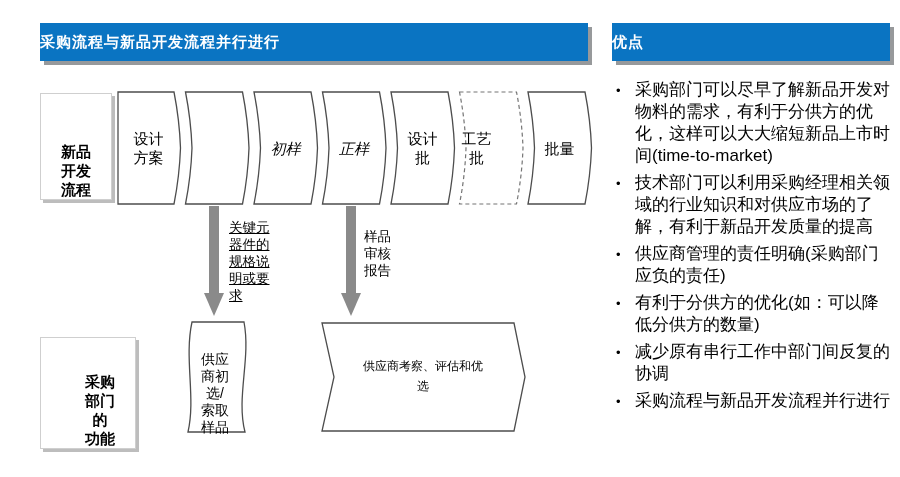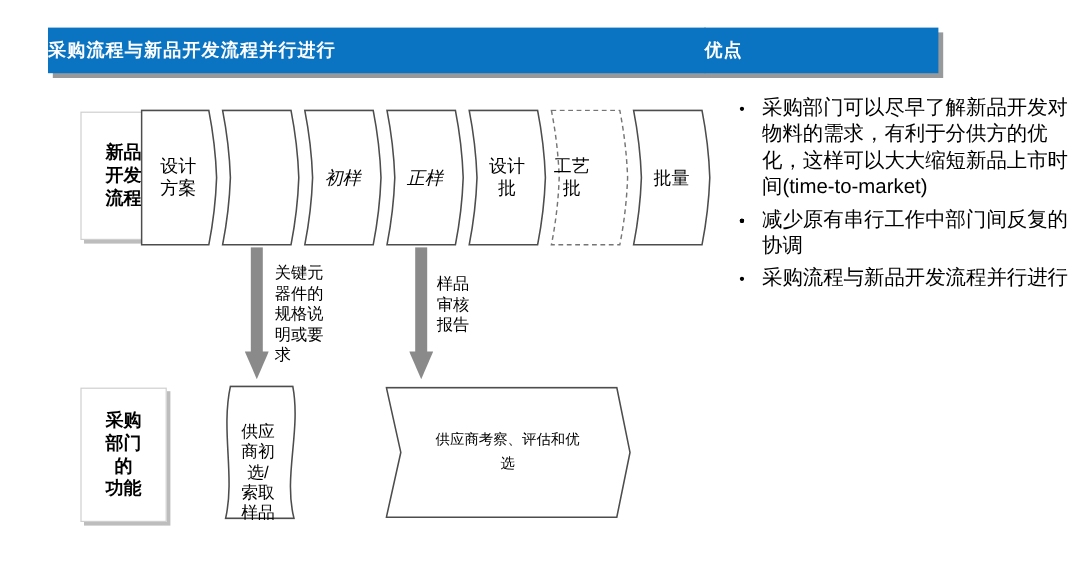--- a/index.html
+++ b/index.html
@@ -14,7 +14,7 @@
     box-shadow:4px 4px 0 #97999b; letter-spacing:1px;
   }
   .banner.main { left:40px; width:548px; }
-  .banner.adv  { left:587px; width:195px; }
+  .banner.adv  { left:612px; width:278px; }
   .label-box {
     position:absolute; left:40px; width:70px; background:#ffffff;
     border:1px solid #cfcfcf; box-shadow:3px 3px 0 #bdbdbd;

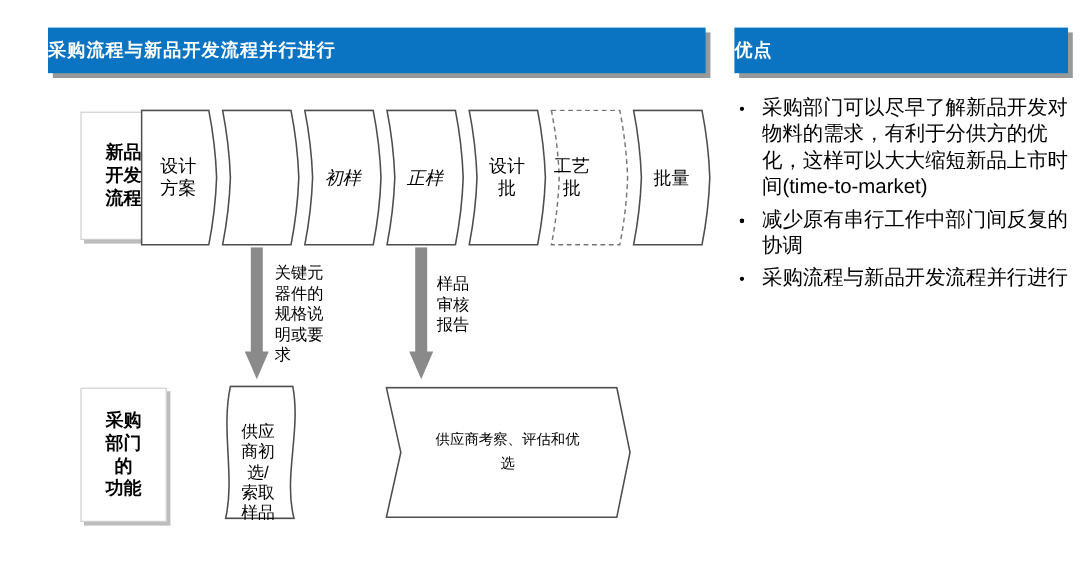--- a/index.html
+++ b/index.html
@@ -18,8 +18,8 @@
   .label-box {
     position:absolute; left:40px; width:70px; background:#ffffff;
     border:1px solid #cfcfcf; box-shadow:3px 3px 0 #bdbdbd;
-    display:flex; align-items:center; justify-content:center; text-align:center;
-    font-weight:bold; font-size:15px; line-height:19px; white-space:pre-line;margin-left:27px;
+    display:flex; align-items:flex-end; justify-content:center; text-align:center;
+    font-weight:bold; font-size:15px; line-height:19px; white-space:pre-line;
   }
   .label-box.dev { top:93px; height:105px; }
   .label-box.pur { top:323px; height:110px; }

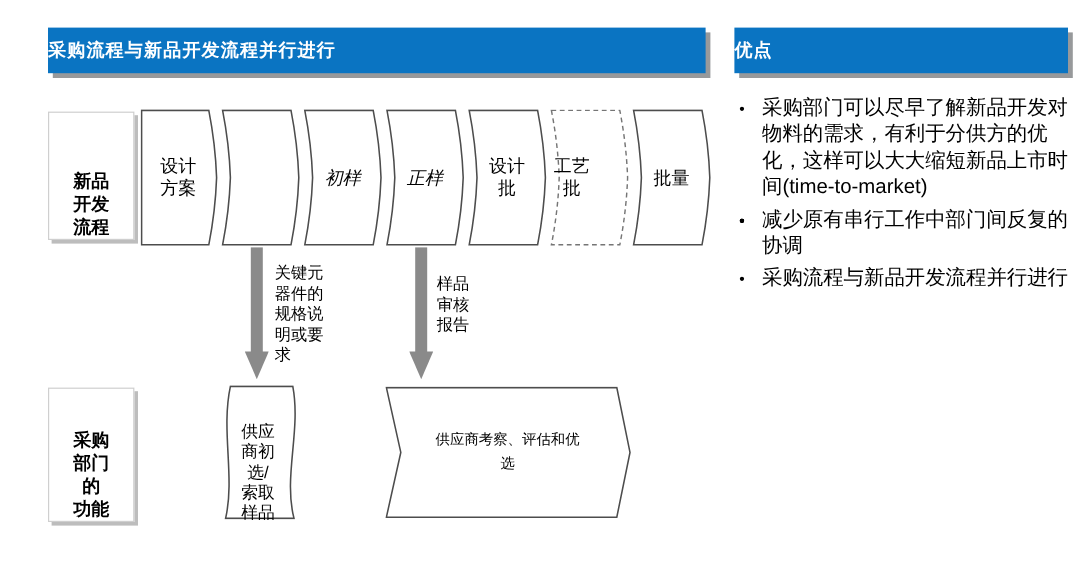--- a/index.html
+++ b/index.html
@@ -131,6 +131,7 @@
     </div>
     <div class="bullet-item">
       <span class="dot">•</span>
+      <span>技术部门可以利用采购经理相关领域的行业知识和对供应市场的了解，有利于新品开发质量的提高</span>
     </div>
     <div class="bullet-item">
       <span class="dot">•</span>

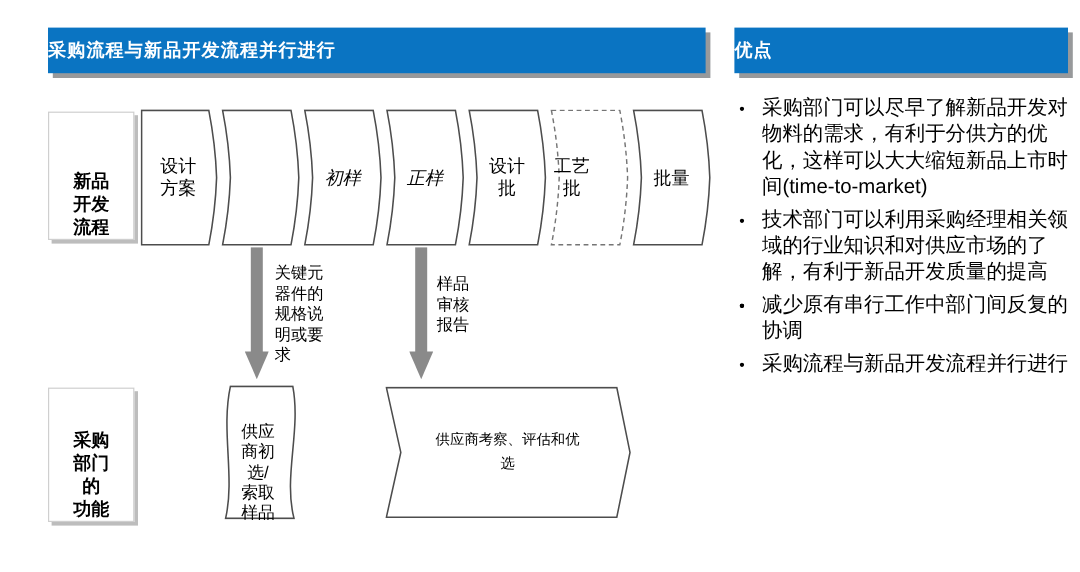--- a/index.html
+++ b/index.html
@@ -38,7 +38,7 @@
   .arrow-note {
     position:absolute; font-size:13.5px; line-height:17px; white-space:pre-line;
   }
-  .arrow-note.n1 { left:229px; top:219px; }
+  .arrow-note.n1 { left:229px; top:219px;text-decoration:underline; }
   .arrow-note.n2 { left:364px; top:228px; }
   .bullets { position:absolute; left:612px; top:79px; width:281px; }
   .bullet-item { position:relative; padding-left:23px; font-size:17px; line-height:22px; margin-bottom:5px; }

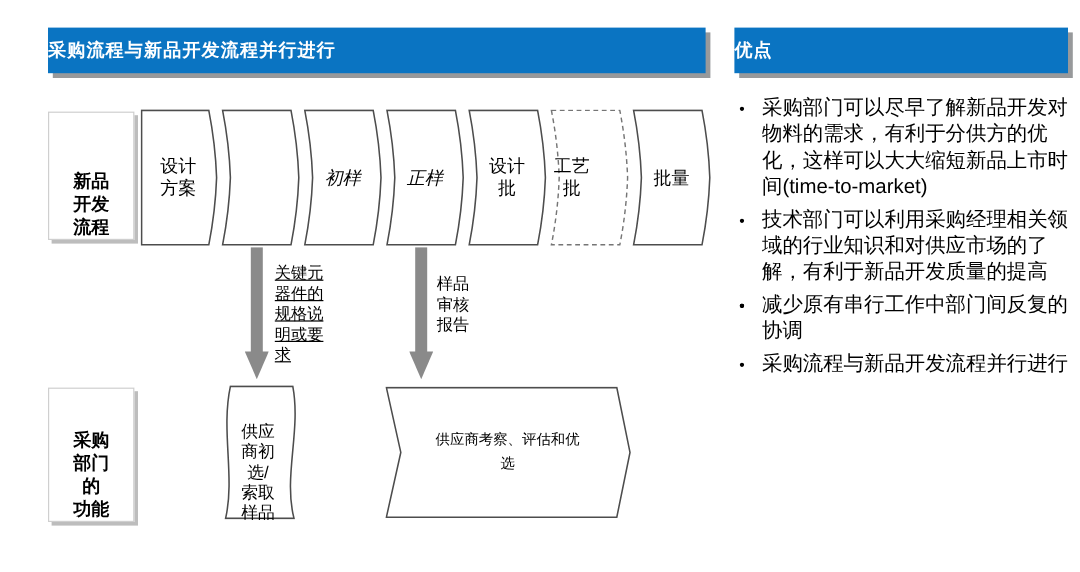--- a/index.html
+++ b/index.html
@@ -135,6 +135,7 @@
     </div>
     <div class="bullet-item">
       <span class="dot">•</span>
+      <span>供应商管理的责任明确(采购部门应负的责任)</span>
     </div>
     <div class="bullet-item">
       <span class="dot">•</span>

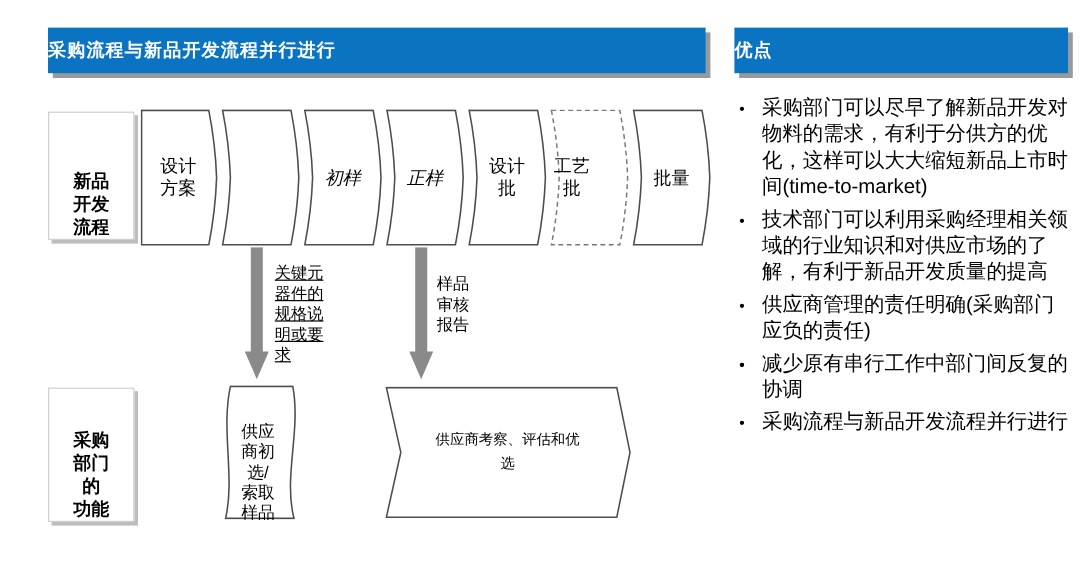--- a/index.html
+++ b/index.html
@@ -139,6 +139,7 @@
     </div>
     <div class="bullet-item">
       <span class="dot">•</span>
+      <span>有利于分供方的优化(如：可以降低分供方的数量)</span>
     </div>
     <div class="bullet-item">
       <span class="dot">•</span>

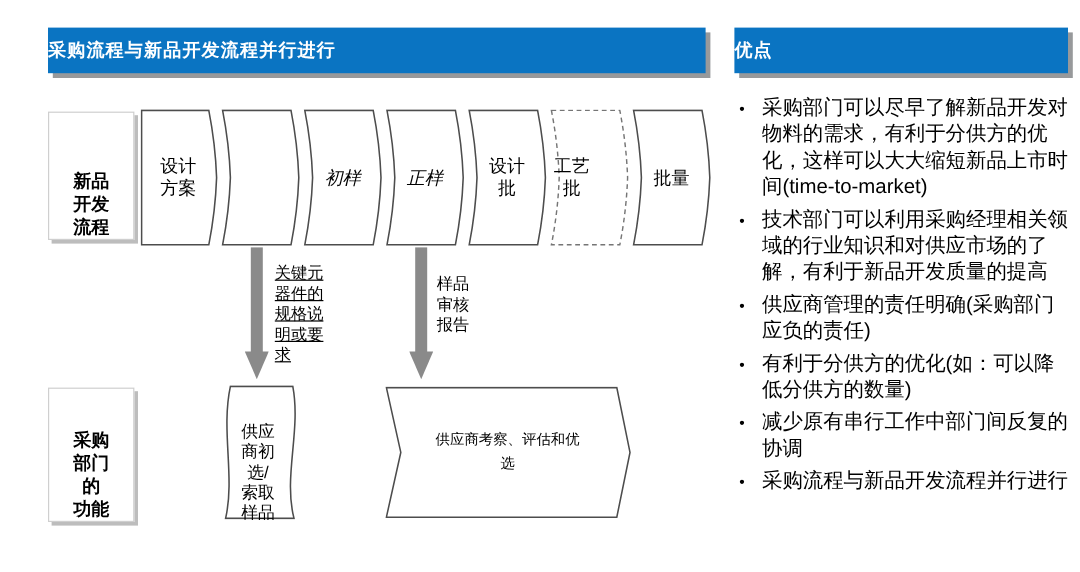--- a/index.html
+++ b/index.html
@@ -22,7 +22,7 @@
     font-weight:bold; font-size:15px; line-height:19px; white-space:pre-line;
   }
   .label-box.dev { top:93px; height:105px; }
-  .label-box.pur { top:323px; height:110px; }
+  .label-box.pur { top:337px; height:110px;padding-left:24px; }
   .svg-abs { position:absolute; }
   .step-text {
     position:absolute; top:91px; height:114px; width:51px;

